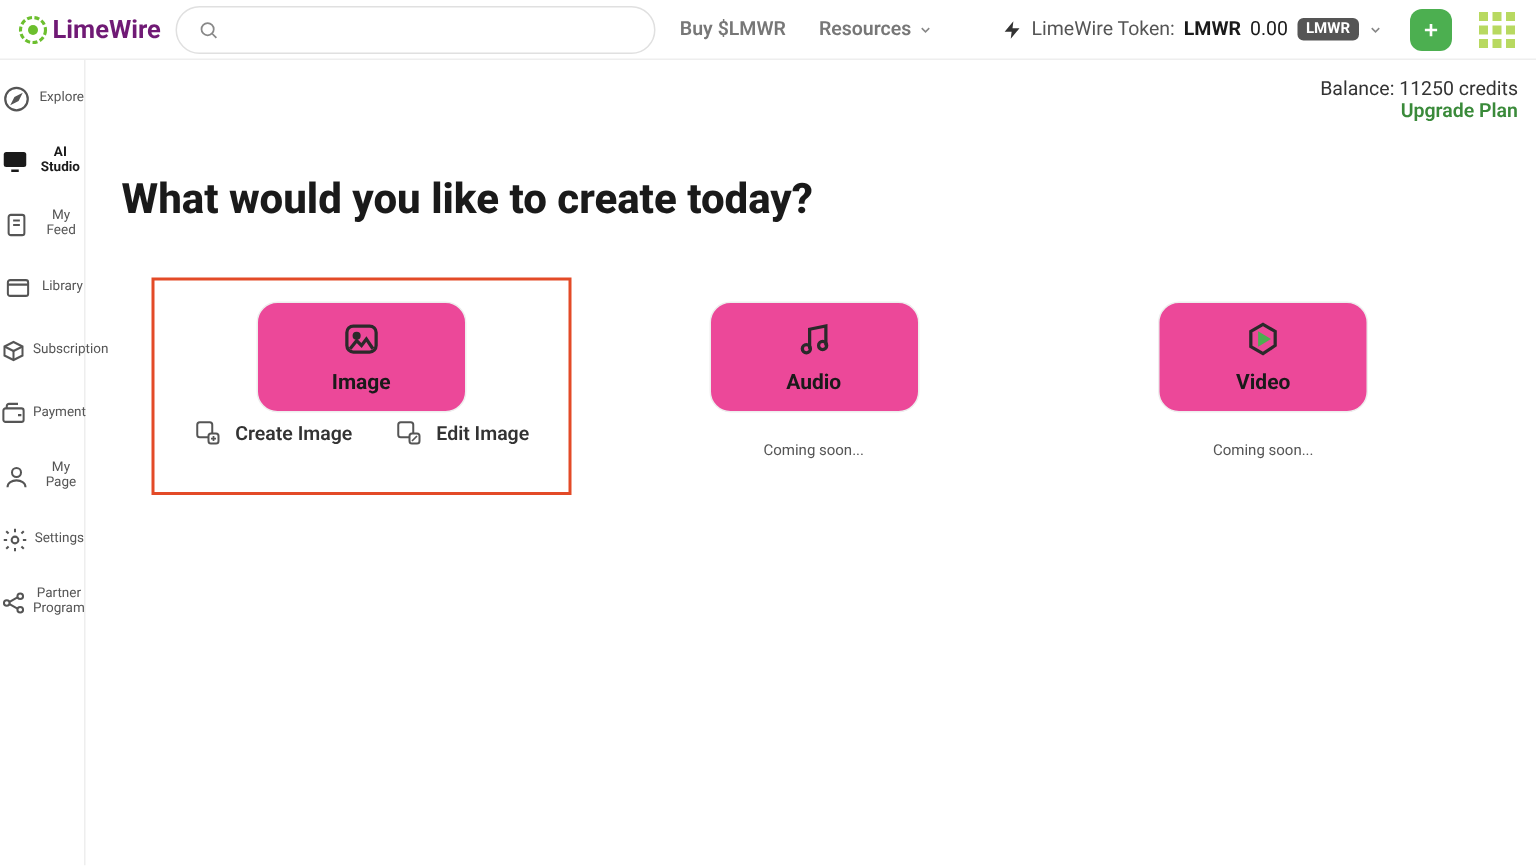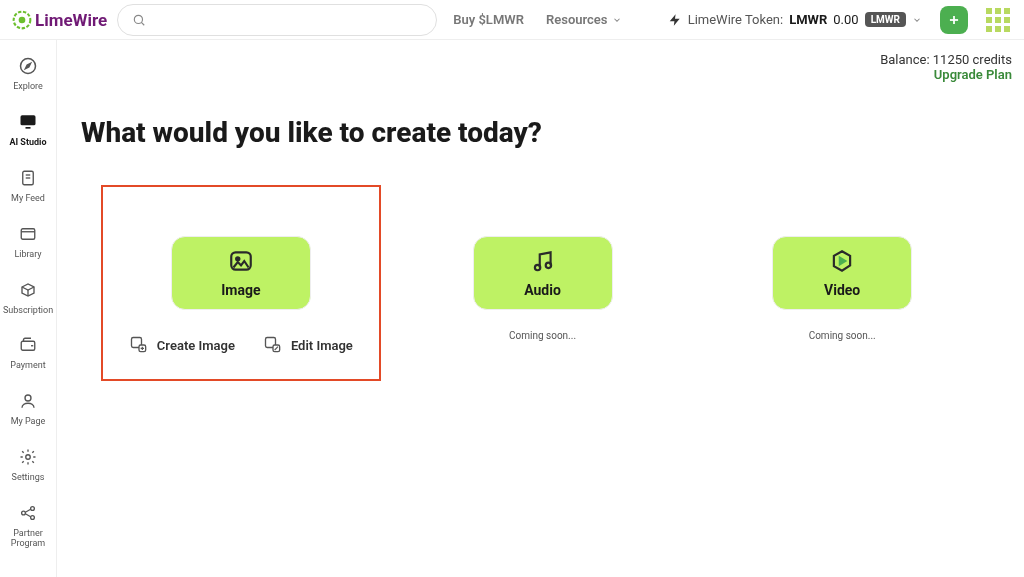--- a/index.html
+++ b/index.html
@@ -29,7 +29,7 @@
     
     
     .sidebar { width: 57px; border-right: 1px solid #eee; display: flex; flex-direction: column; align-items: center; padding-top: 14px; gap: 18px; }
-    .sidebar-item { display: flex; flex-direction: column; align-items: center; gap: 4px; cursor: pointer; width: 100%; }
+    .sidebar-item { display: flex; flex-direction: row; align-items: center; gap: 4px; cursor: pointer; width: 100%; }
     .sidebar-item .icon-wrap { width: 24px; height: 24px; display: flex; align-items: center; justify-content: center; }
     .sidebar-item .label { font-size: 9px; color: #555; text-align: center; line-height: 1.1; }
     .sidebar-item.active .label { color: #1a1a1a; font-weight: 700; }

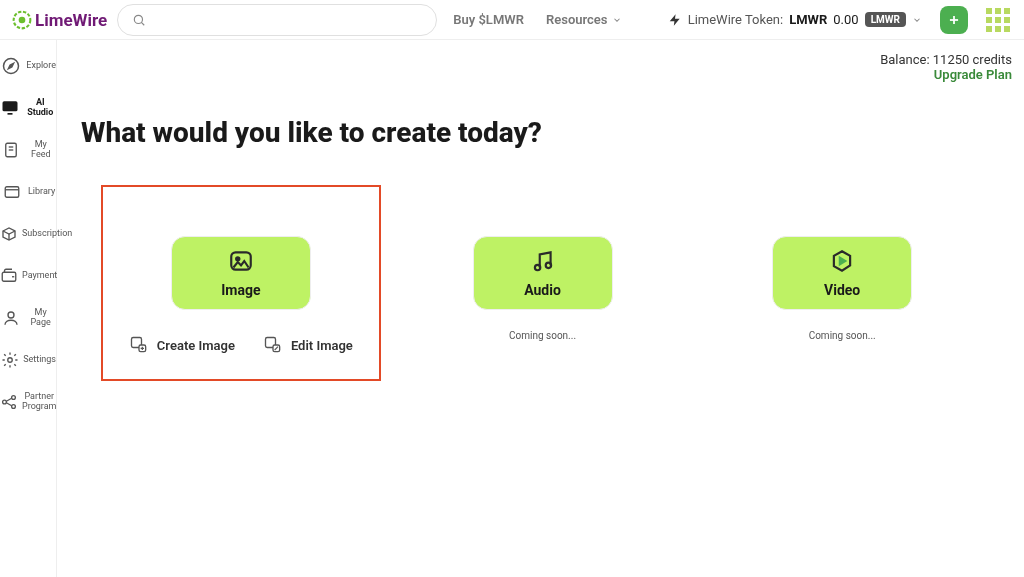--- a/index.html
+++ b/index.html
@@ -47,7 +47,7 @@
     .card-container.highlighted { border: 2px solid #e34a27; padding: 14px 12px 24px; }
     .card-container:not(.highlighted) { padding: 16px 12px 24px; }
     
-    .card { background: #bef264; border: 1px solid #eee; border-radius: 14px; width: 140px; height: 74px; display: flex; flex-direction: column; align-items: center; justify-content: center; gap: 8px; cursor: pointer; margin-top: 35px; }
+    .card { background: #ec4899; border: 1px solid #eee; border-radius: 14px; width: 140px; height: 74px; display: flex; flex-direction: column; align-items: center; justify-content: center; gap: 8px; cursor: pointer; }
     .card-icon { width: 26px; height: 26px; display: flex; align-items: center; justify-content: center; }
     .card-label { font-size: 14px; font-weight: 700; }
     

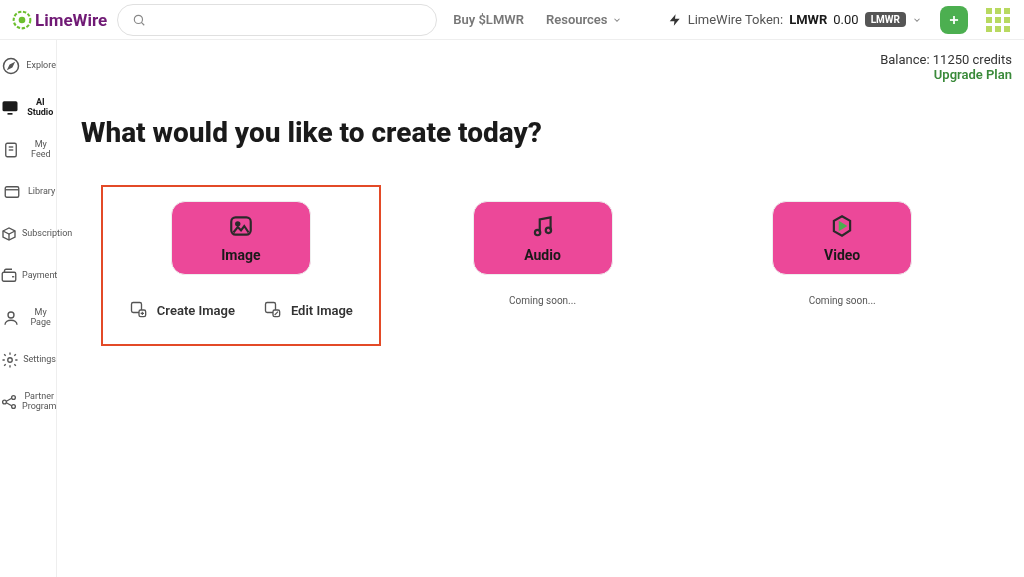--- a/index.html
+++ b/index.html
@@ -51,7 +51,7 @@
     .card-icon { width: 26px; height: 26px; display: flex; align-items: center; justify-content: center; }
     .card-label { font-size: 14px; font-weight: 700; }
     
-    .sub-actions { display: flex; gap: 28px; margin-top: 25px; }
+    .sub-actions { display: flex; gap: 28px; margin-top: 4px; }
     .sub-action { display: flex; align-items: center; gap: 8px; font-size: 13px; font-weight: 600; color: #333; cursor: pointer; }
     .sub-action .sub-icon { width: 20px; height: 20px; display: flex; align-items: center; justify-content: center; }
     

